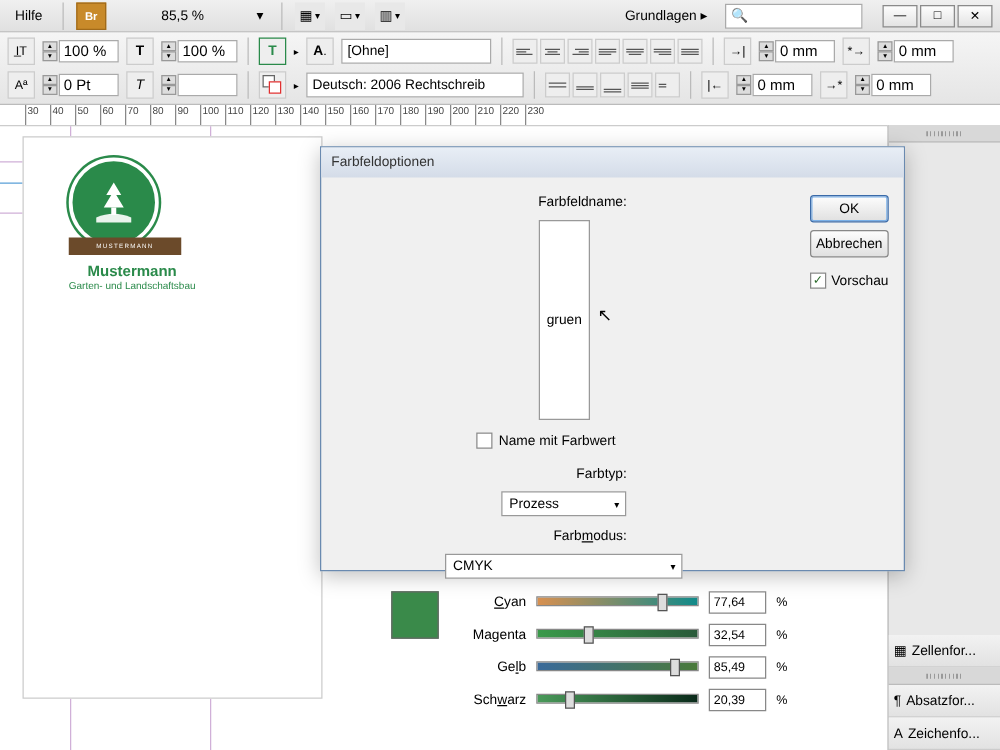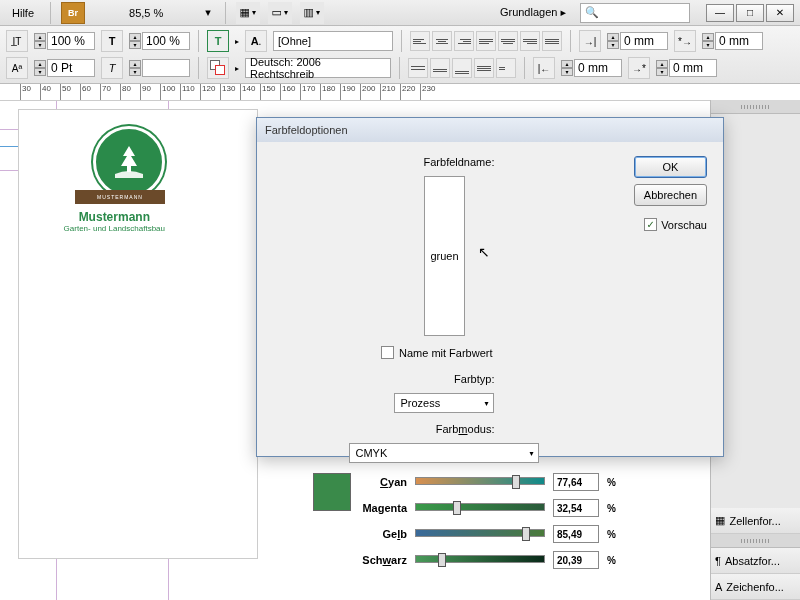--- a/index.html
+++ b/index.html
@@ -223,7 +223,7 @@
         <span style="position:absolute;width:10px;height:10px;background:#fff;border:1px solid #e03030;left:7px;top:7px;"></span>
       </span>
     <span style="font-size:8px;">▸</span>
-    <div class="ctrl-wide" style="width:146px;">
+    <div class="ctrl-wide" style="width:174px;">
         <span>Deutsch: 2006 Rechtschreib</span>
       </div>
     <div class="ctrl-sep"></div>

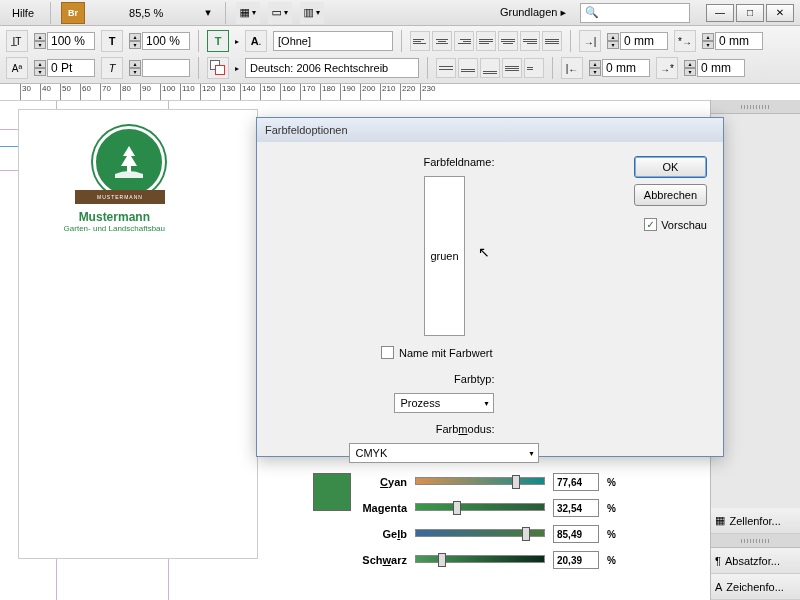--- a/index.html
+++ b/index.html
@@ -43,7 +43,7 @@
 .canvas .guide-h { position:absolute; left:0; right:0; height:1px; background:#d0b0d8; }
 .canvas .guide-v { position:absolute; top:0; bottom:0; width:1px; background:#d0b0d8; }
 .canvas .guide-blue-h { position:absolute; left:0; right:0; height:1px; background:#5aa0d8; }
-.canvas .logo-frame { position:absolute; left:55px; top:25px; width:110px; height:110px; display:flex; flex-direction:column; align-items:flex-end; }
+.canvas .logo-frame { position:absolute; left:55px; top:25px; width:110px; height:110px; display:flex; flex-direction:column; align-items:flex-start; }
 .logo-badge { width:72px; height:72px; background:#2a8a4a; border-radius:50%; border:3px solid #fff; box-shadow:0 0 0 2px #2a8a4a; display:flex; align-items:center; justify-content:center; position:relative;}
 .logo-badge svg { width:40px; height:40px; }
 .logo-banner { width:90px; height:14px; background:#6b4a2a; margin-top:-8px; position:relative; z-index:2; display:flex; align-items:center; justify-content:center; color:#fff; font-size:5px; letter-spacing:1px;}

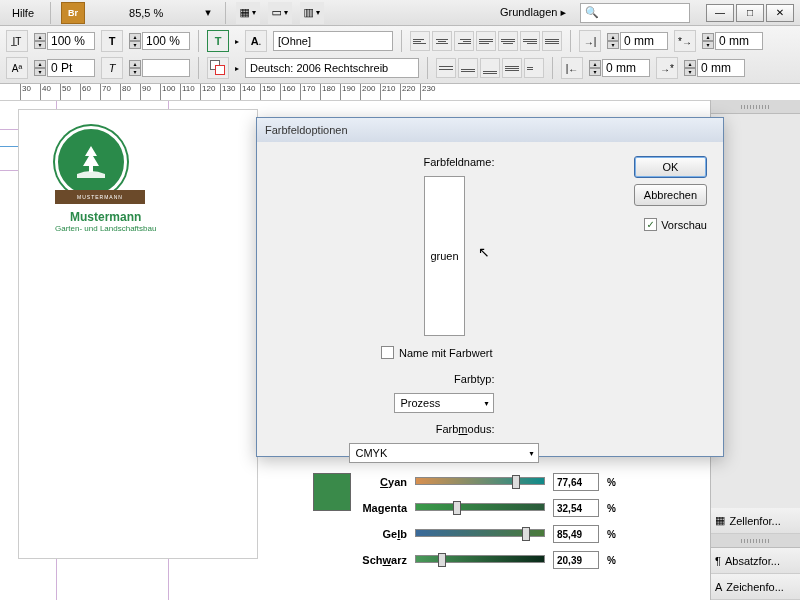--- a/index.html
+++ b/index.html
@@ -407,7 +407,7 @@
             <span class="arrow">▾</span>
           </div>
       </div>
-      <div style="display:flex; margin-top:6px;font-weight:bold;">
+      <div style="display:flex; gap:14px; margin-top:6px;">
         <div class="swatch"></div>
         <div>
           <div class="slider-row">

